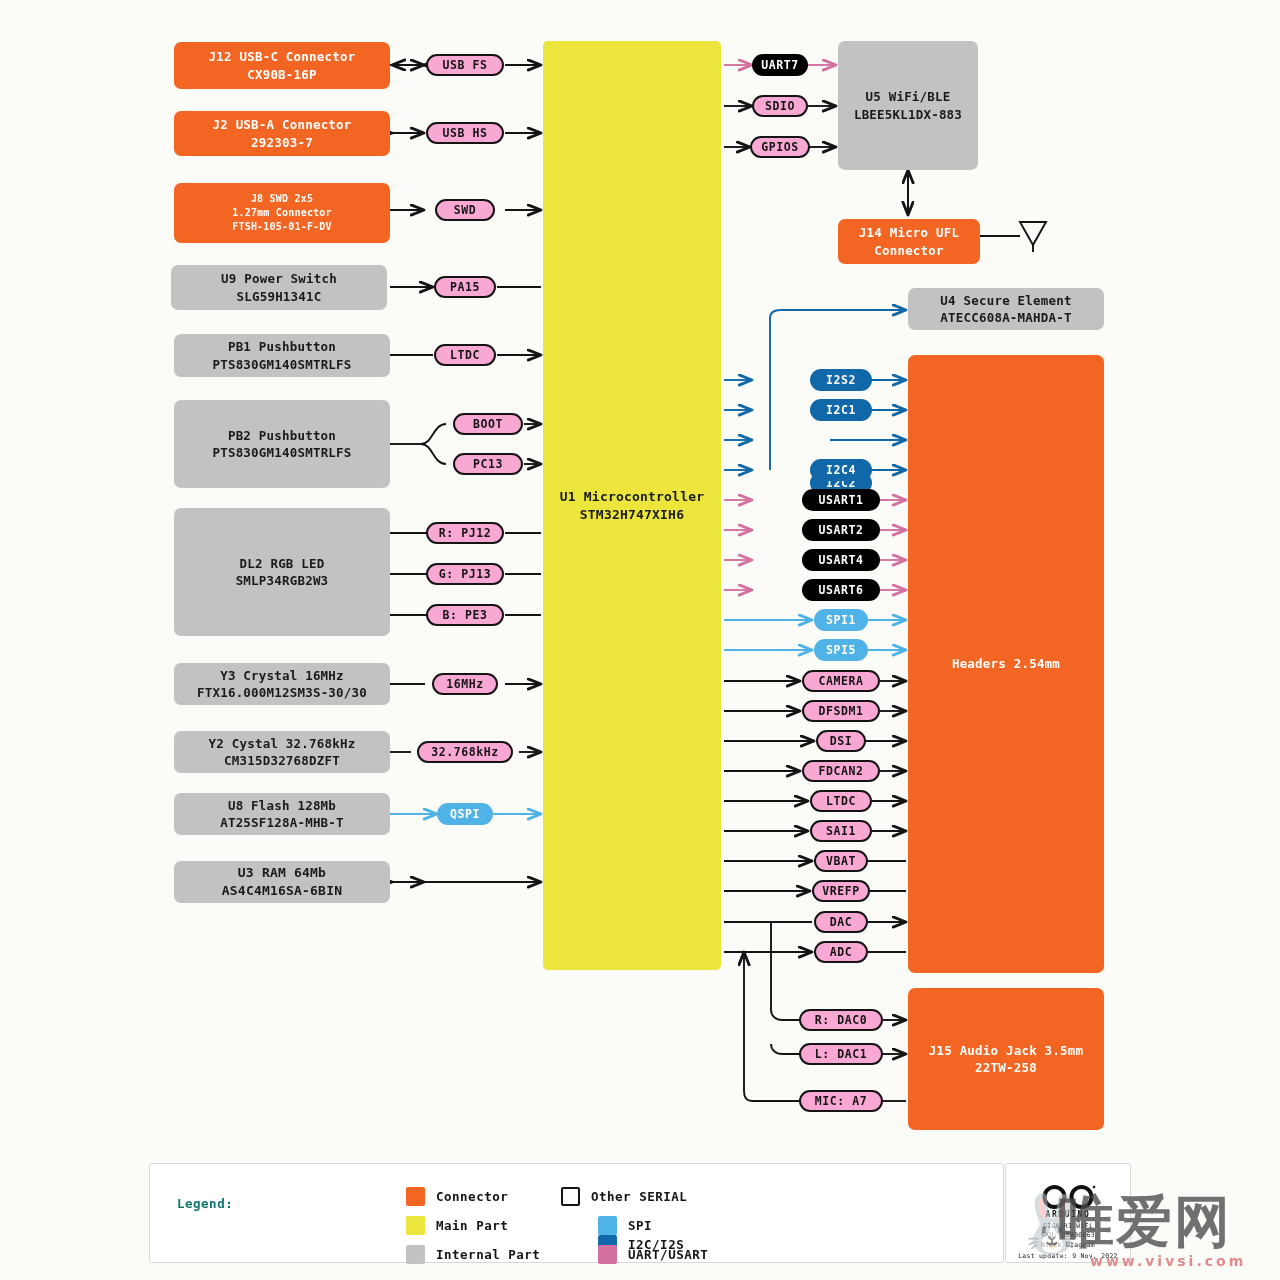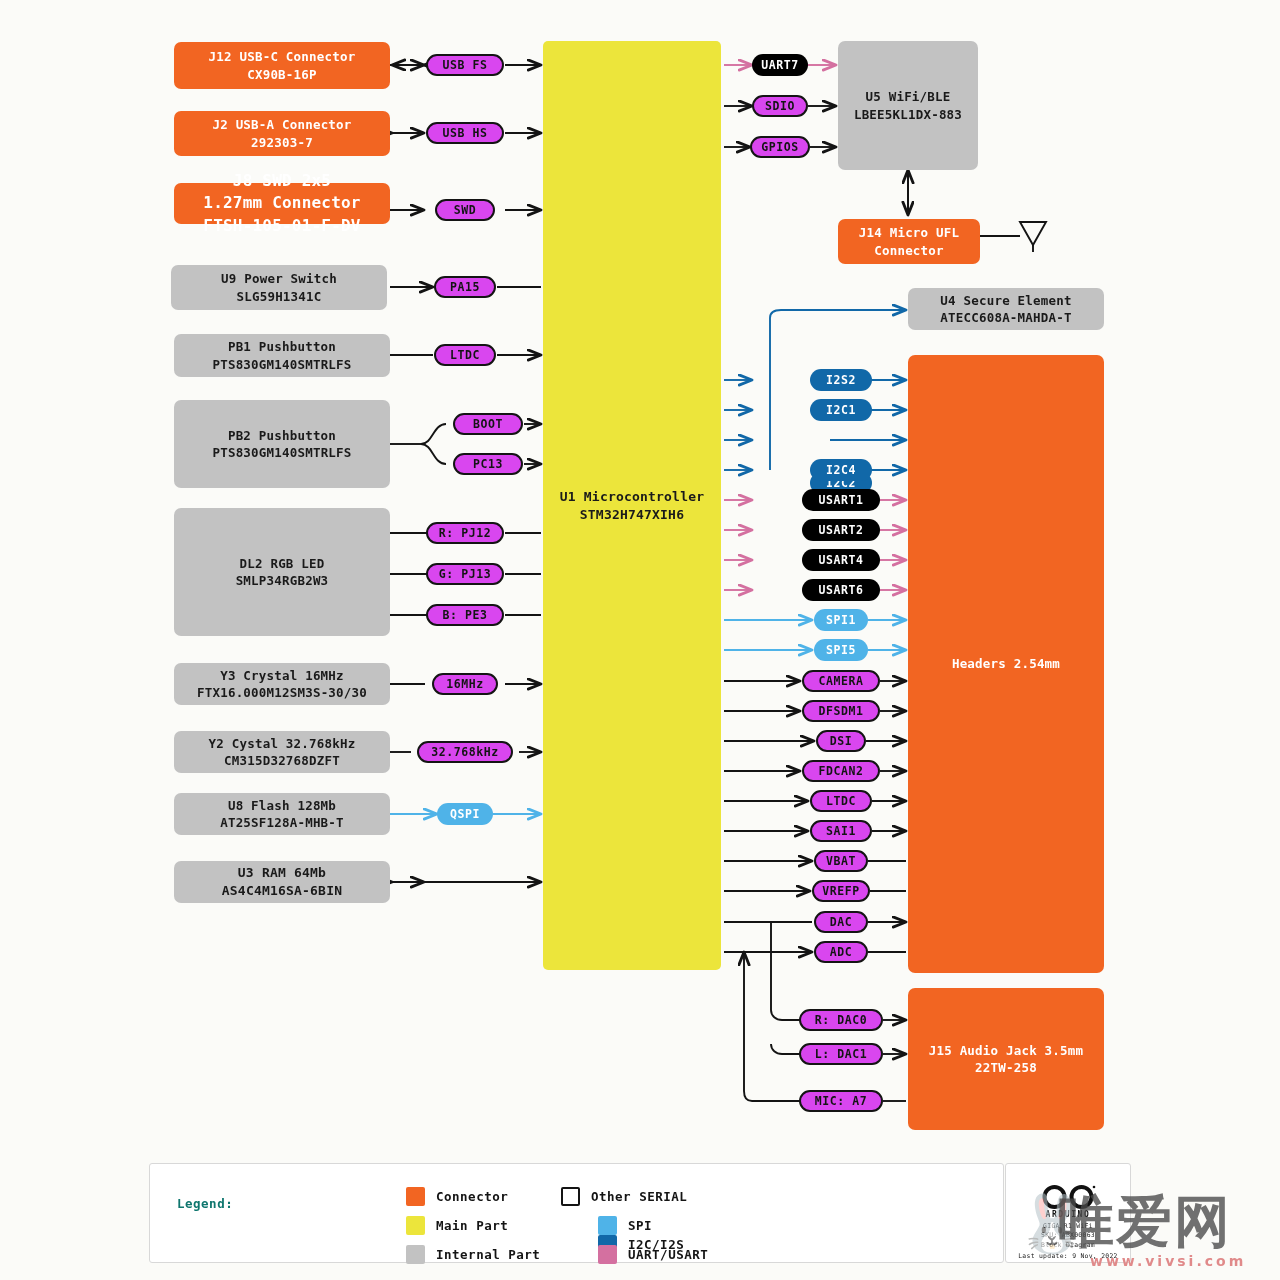--- a/index.html
+++ b/index.html
@@ -34,7 +34,7 @@
     box-sizing:border-box;white-space:nowrap;
     transform:translate(-50%,-50%);
   }
-  .pill.other{background:#d946ef;color:#141414;border:2.2px solid #141414;}
+  .pill.other{background:#f9a8d4;color:#141414;border:2.2px solid #141414;}
   .pill.i2c  {background:#1168a8;color:#ffffff;}
   .pill.spi  {background:#4fb3e8;color:#ffffff;}
   .pill.uart {background:#000000;color:#ffffff;}

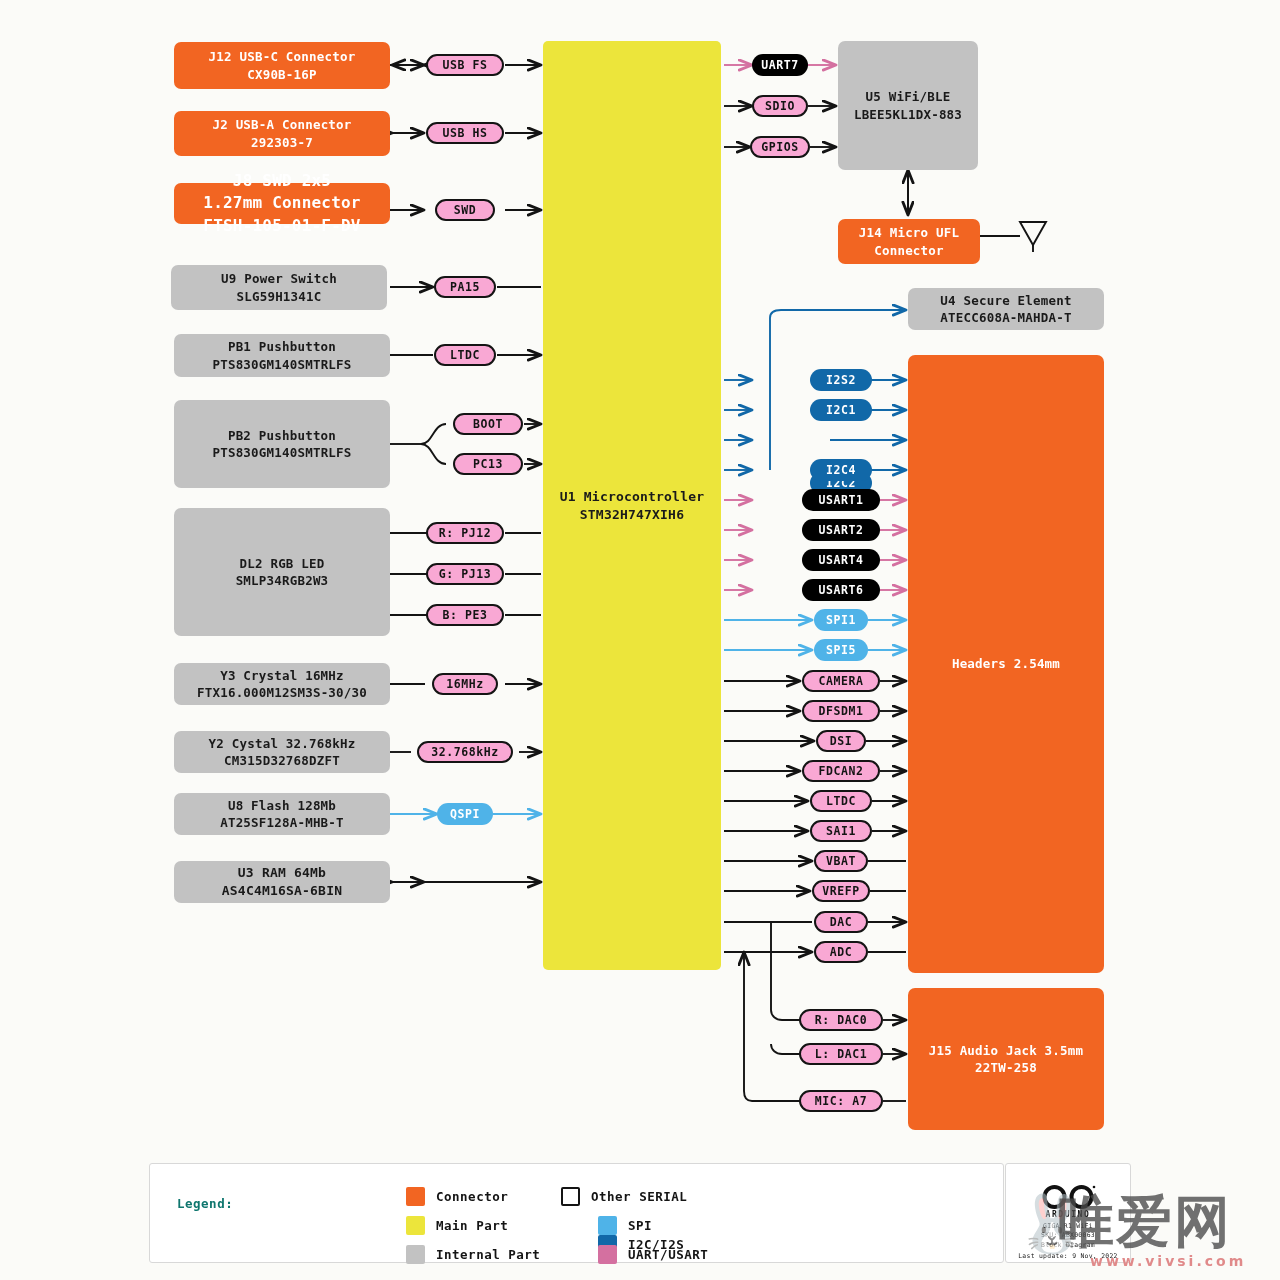--- a/index.html
+++ b/index.html
@@ -256,7 +256,7 @@
 CX90B-16P</div>
   <div class="blk conn" data-name="block-j2-usb-a-connector" style="left:174px;top:111px;width:216px;height:45px;font-size:12.5px;">J2 USB-A Connector
 292303-7</div>
-  <div class="blk conn" data-name="block-j8-swd-connector" style="left:174px;top:183px;width:216px;height:41px;font-size:16px;">J8 SWD 2x5
+  <div class="blk conn" data-name="block-j8-swd-connector" style="left:174px;top:183px;width:216px;height:60px;font-size:10px;">J8 SWD 2x5
 1.27mm Connector
 FTSH-105-01-F-DV</div>
   <div class="blk internal" data-name="block-u9-power-switch" style="left:171px;top:265px;width:216px;height:45px;font-size:12.5px;">U9 Power Switch

